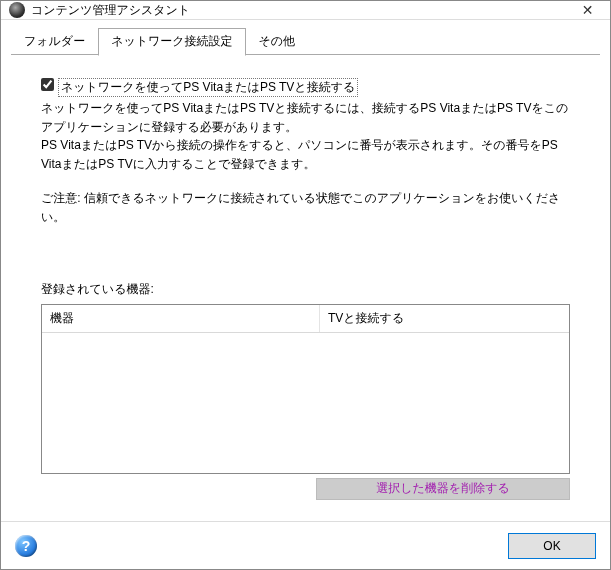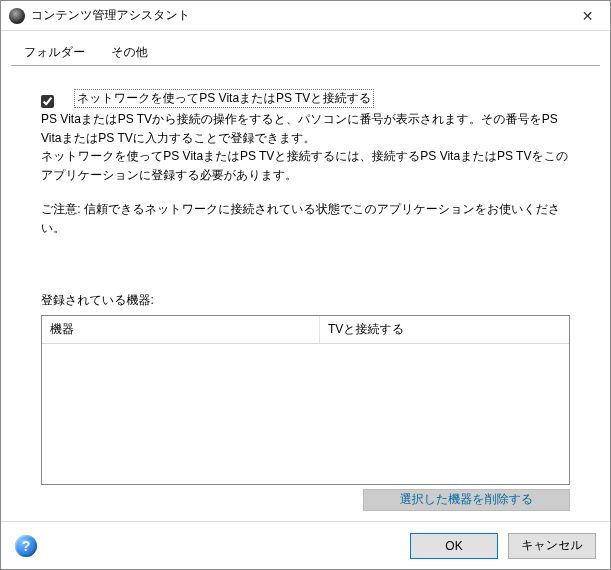--- a/index.html
+++ b/index.html
@@ -20,7 +20,7 @@
     flex-direction: column;
   }
   .titlebar {
-    height: 30px;
+    height: 19px;
     display: flex;
     align-items: center;
     padding: 0 0 0 8px;

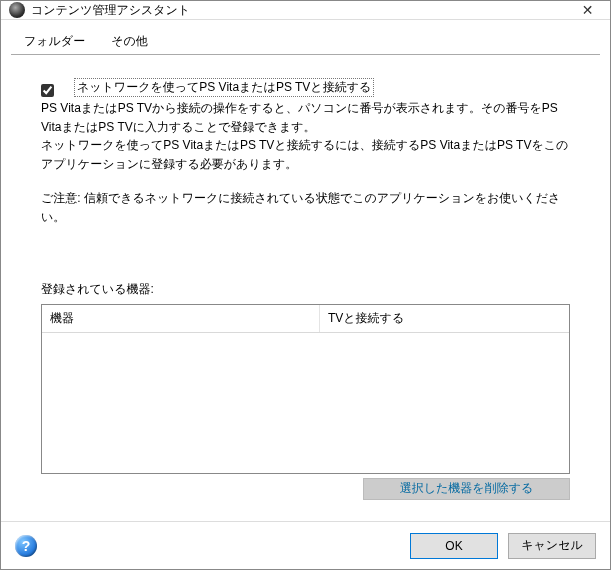--- a/index.html
+++ b/index.html
@@ -184,6 +184,7 @@
 
   <div class="tabbar">
     <div class="tab">フォルダー</div>
+    <div class="tab active">ネットワーク接続設定</div>
     <div class="tab">その他</div>
   </div>
   <div class="tab-content-border"></div>

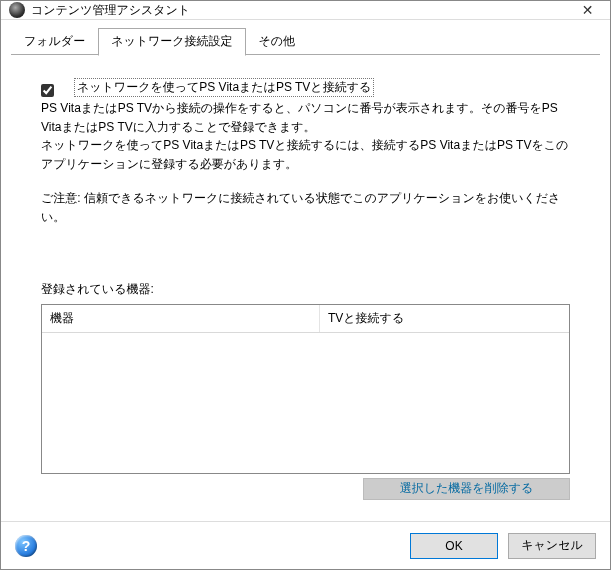--- a/index.html
+++ b/index.html
@@ -78,8 +78,8 @@
   }
   .checkbox-row {
     display: flex;
-    align-items: flex-end;
-    gap: 20px;
+    align-items: flex-start;
+    gap: 4px;
   }
   .checkbox-row input[type="checkbox"] {
     width: 13px; height: 13px;

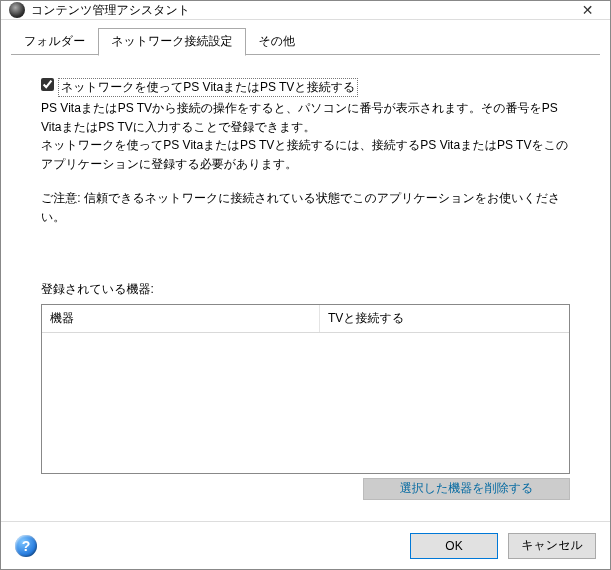--- a/index.html
+++ b/index.html
@@ -197,8 +197,8 @@
     </div>
 
     <div class="desc">
+      <p>ネットワークを使ってPS VitaまたはPS TVと接続するには、接続するPS VitaまたはPS TVをこのアプリケーションに登録する必要があります。</p>
       <p>PS VitaまたはPS TVから接続の操作をすると、パソコンに番号が表示されます。その番号をPS VitaまたはPS TVに入力することで登録できます。</p>
-      <p>ネットワークを使ってPS VitaまたはPS TVと接続するには、接続するPS VitaまたはPS TVをこのアプリケーションに登録する必要があります。</p>
     </div>
 
     <div class="desc notice">ご注意: 信頼できるネットワークに接続されている状態でこのアプリケーションをお使いください。</div>

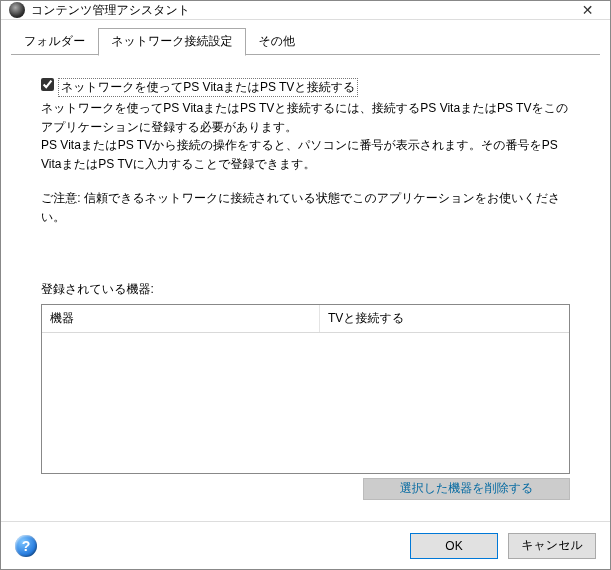--- a/index.html
+++ b/index.html
@@ -126,11 +126,11 @@
   .delete-btn {
     margin-top: 4px;
     align-self: flex-end;
-    width: 207px;
+    width: 254px;
     height: 22px;
     background: #ccc;
     border: 1px solid #bbb;
-    color: #0369a1;
+    color: #a21caf;
     font-size: 12px;
     display: flex;
     align-items: center;

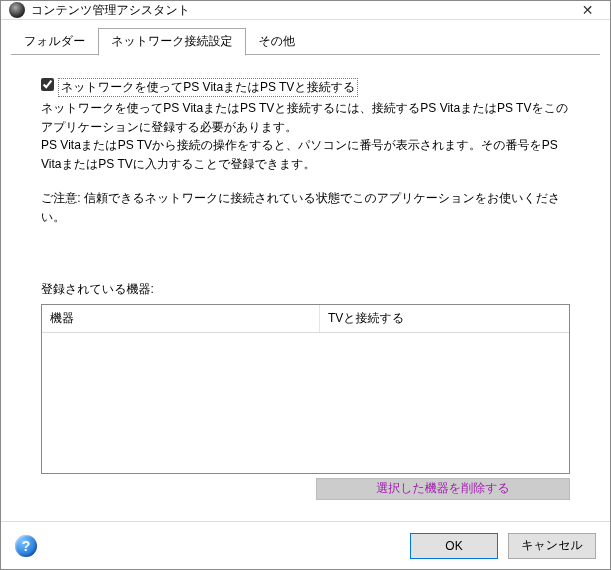--- a/index.html
+++ b/index.html
@@ -223,7 +223,6 @@
     </div>
     <div class="spacer"></div>
     <div class="btn primary">OK</div>
-    <div class="btn">キャンセル</div>
   </div>
 
 </div>

